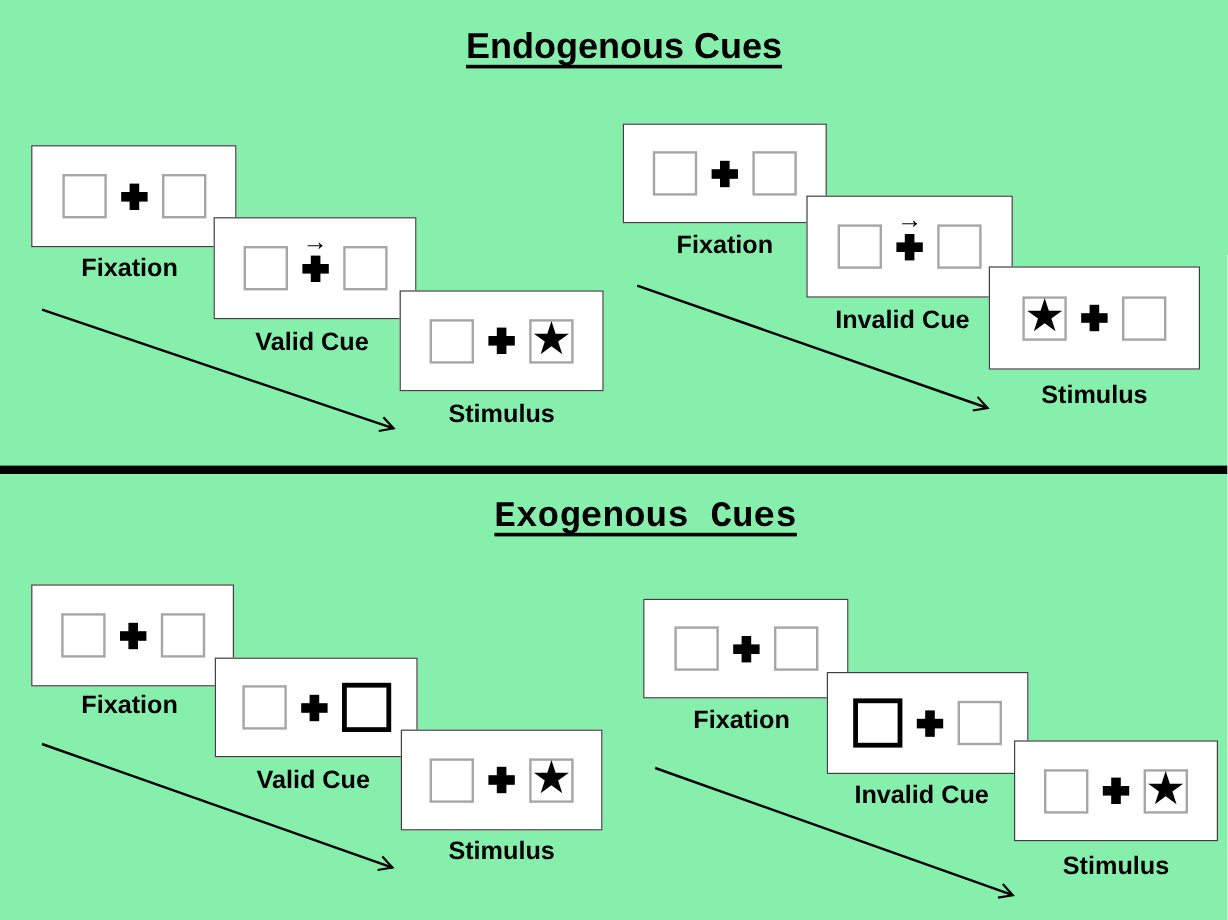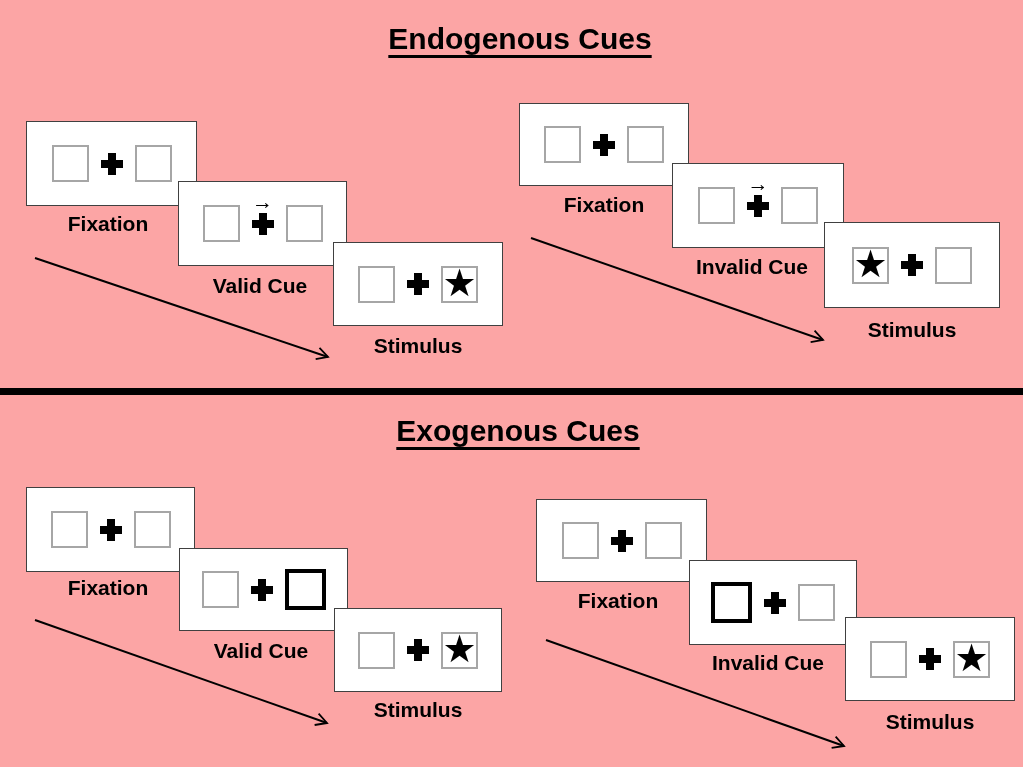--- a/index.html
+++ b/index.html
@@ -4,7 +4,7 @@
 <style>
   html,body{margin:0;padding:0;background:#fff;}
   #page{
-    position:relative;width:1023px;height:767px;background:#fca5a5;
+    position:relative;width:1023px;height:767px;background:#86efac;
     font-family:"Liberation Sans","DejaVu Sans",sans-serif;color:#000;
     overflow:hidden;
   }

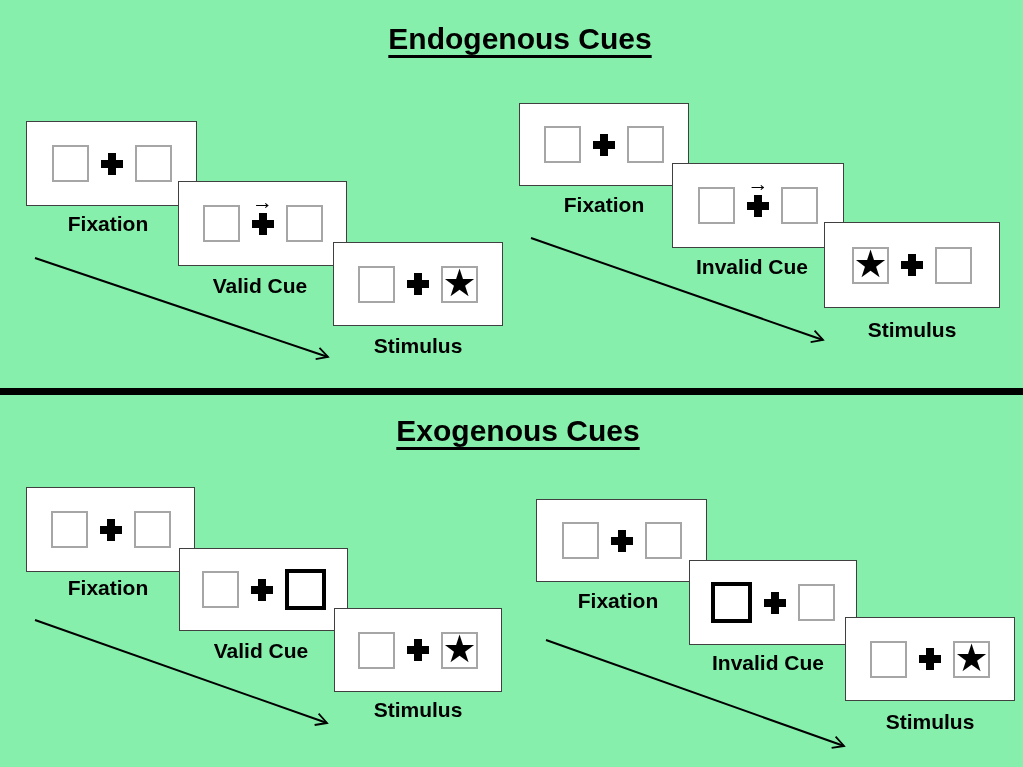--- a/index.html
+++ b/index.html
@@ -44,7 +44,7 @@
 <div id="page">
 
   <div class="title" style="left:520px;top:22px;">Endogenous Cues</div>
-  <div class="title" style="left:518px;top:414px;">Exogenous Cues</div>
+  <div class="title" style="left:538px;top:414px;font-family:Liberation Mono, monospace;">Exogenous Cues</div>
 
   <div class="divider"></div>
 

